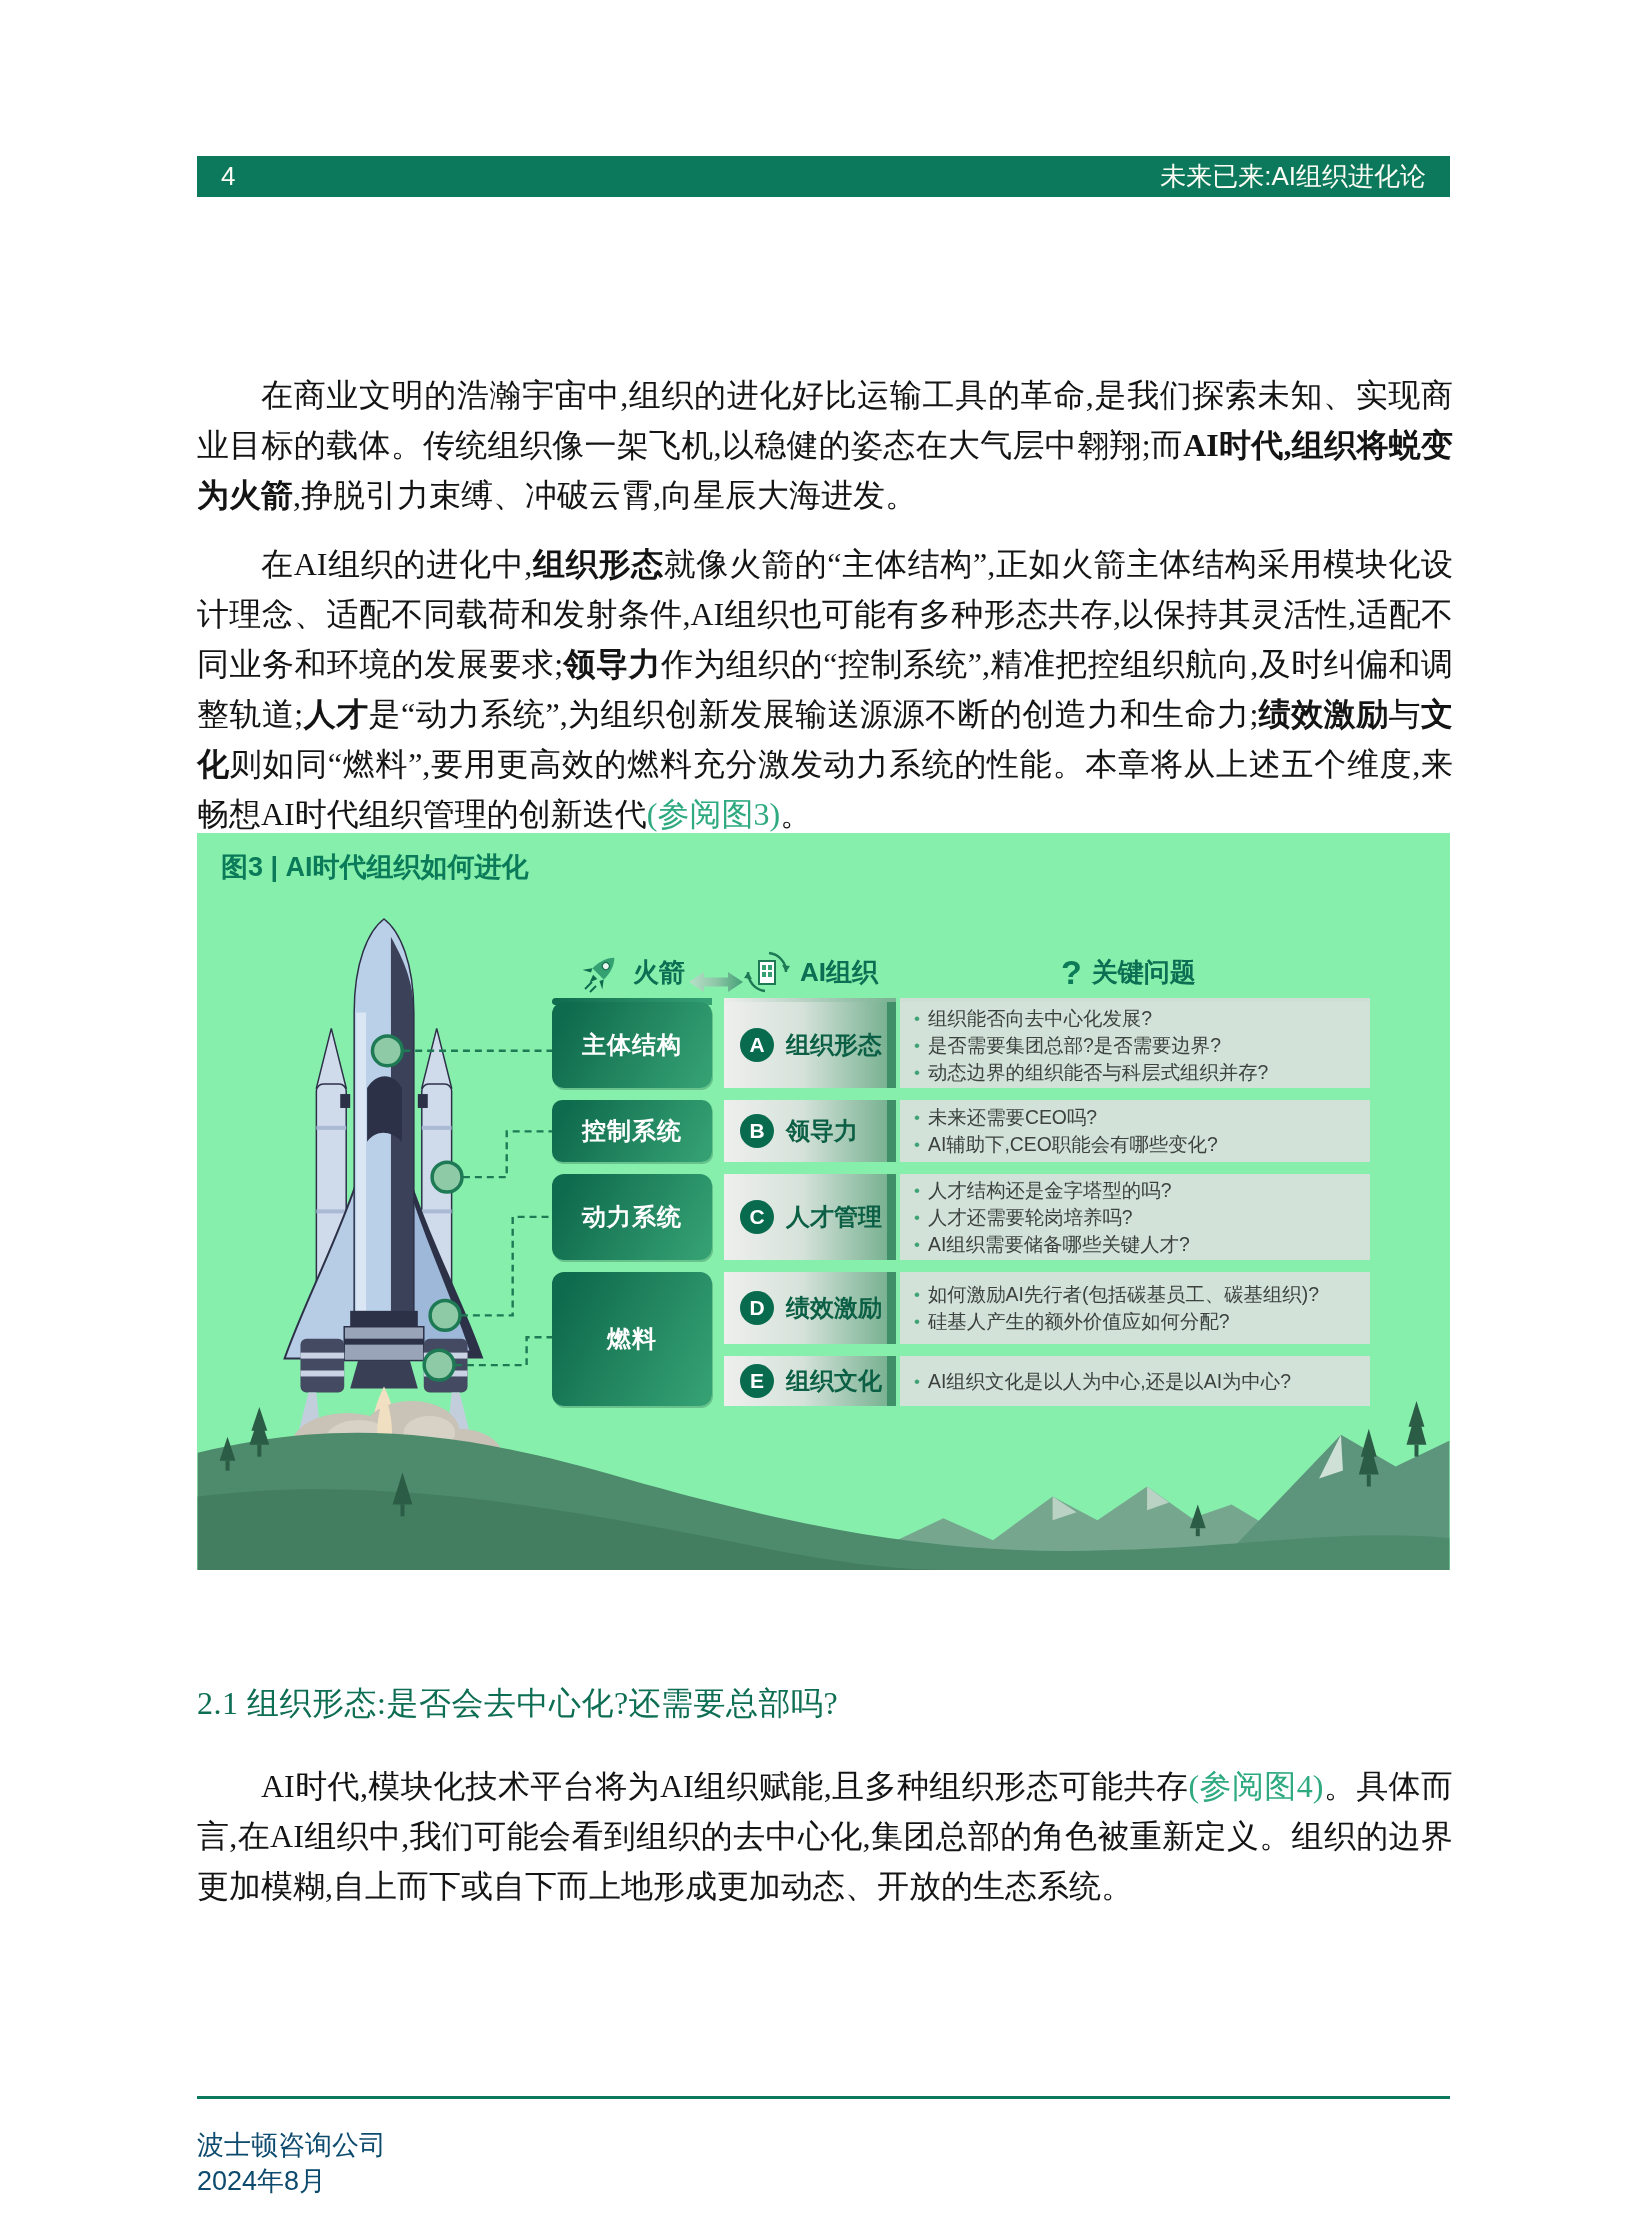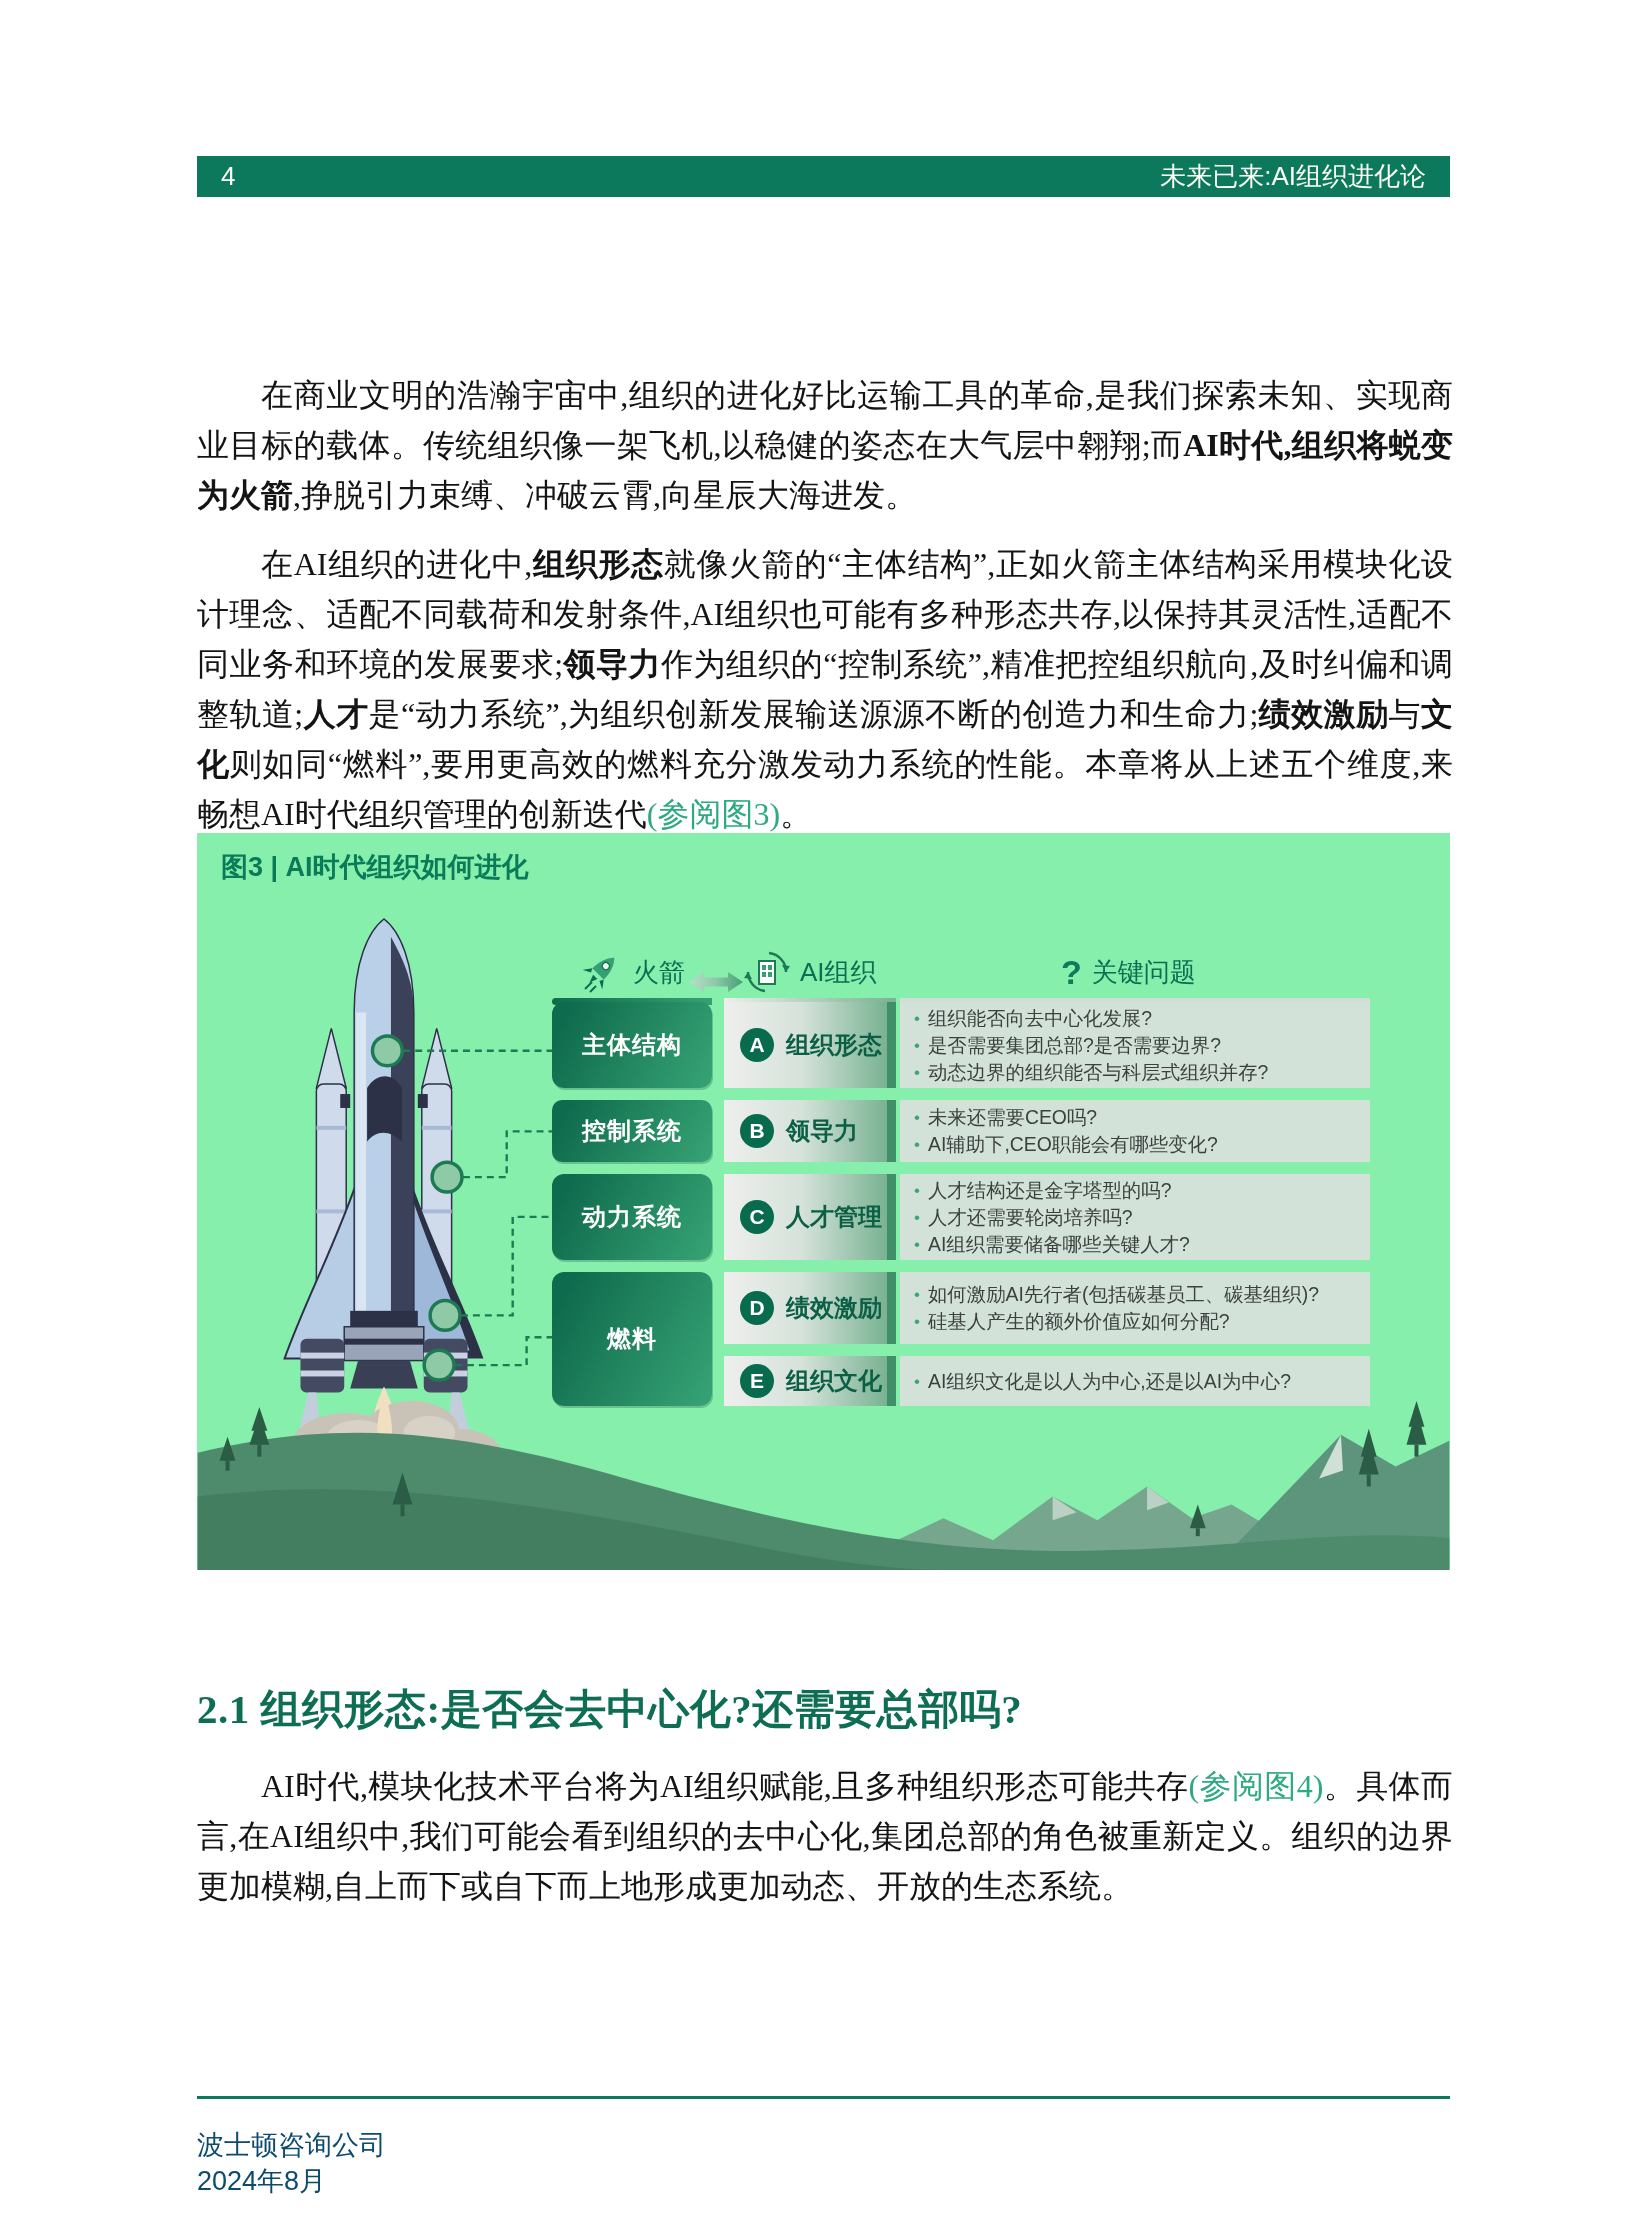--- a/index.html
+++ b/index.html
@@ -30,7 +30,7 @@
   .fig-title { position:absolute; left:24px; top:16px; font-size:27px; font-weight:bold; color:#0a7a58; }
 
   .legend-item { position:absolute; top:117px; height:44px; display:flex; align-items:center; gap:10px; }
-  .legend-label { font-size:26px; font-weight:normal; color:#0c6e52; white-space:nowrap; }
+  .legend-label { font-size:26px; font-weight:bold; color:#0c6e52; white-space:nowrap; }
   #lg-rocket { left:386px; } #lg-arrow { left:490px; top:127px; } #lg-org { left:547px;text-align:center; } #lg-q { left:864px; }
   .qmark { font-size:34px; font-weight:bold; color:#0d7a58; }
 

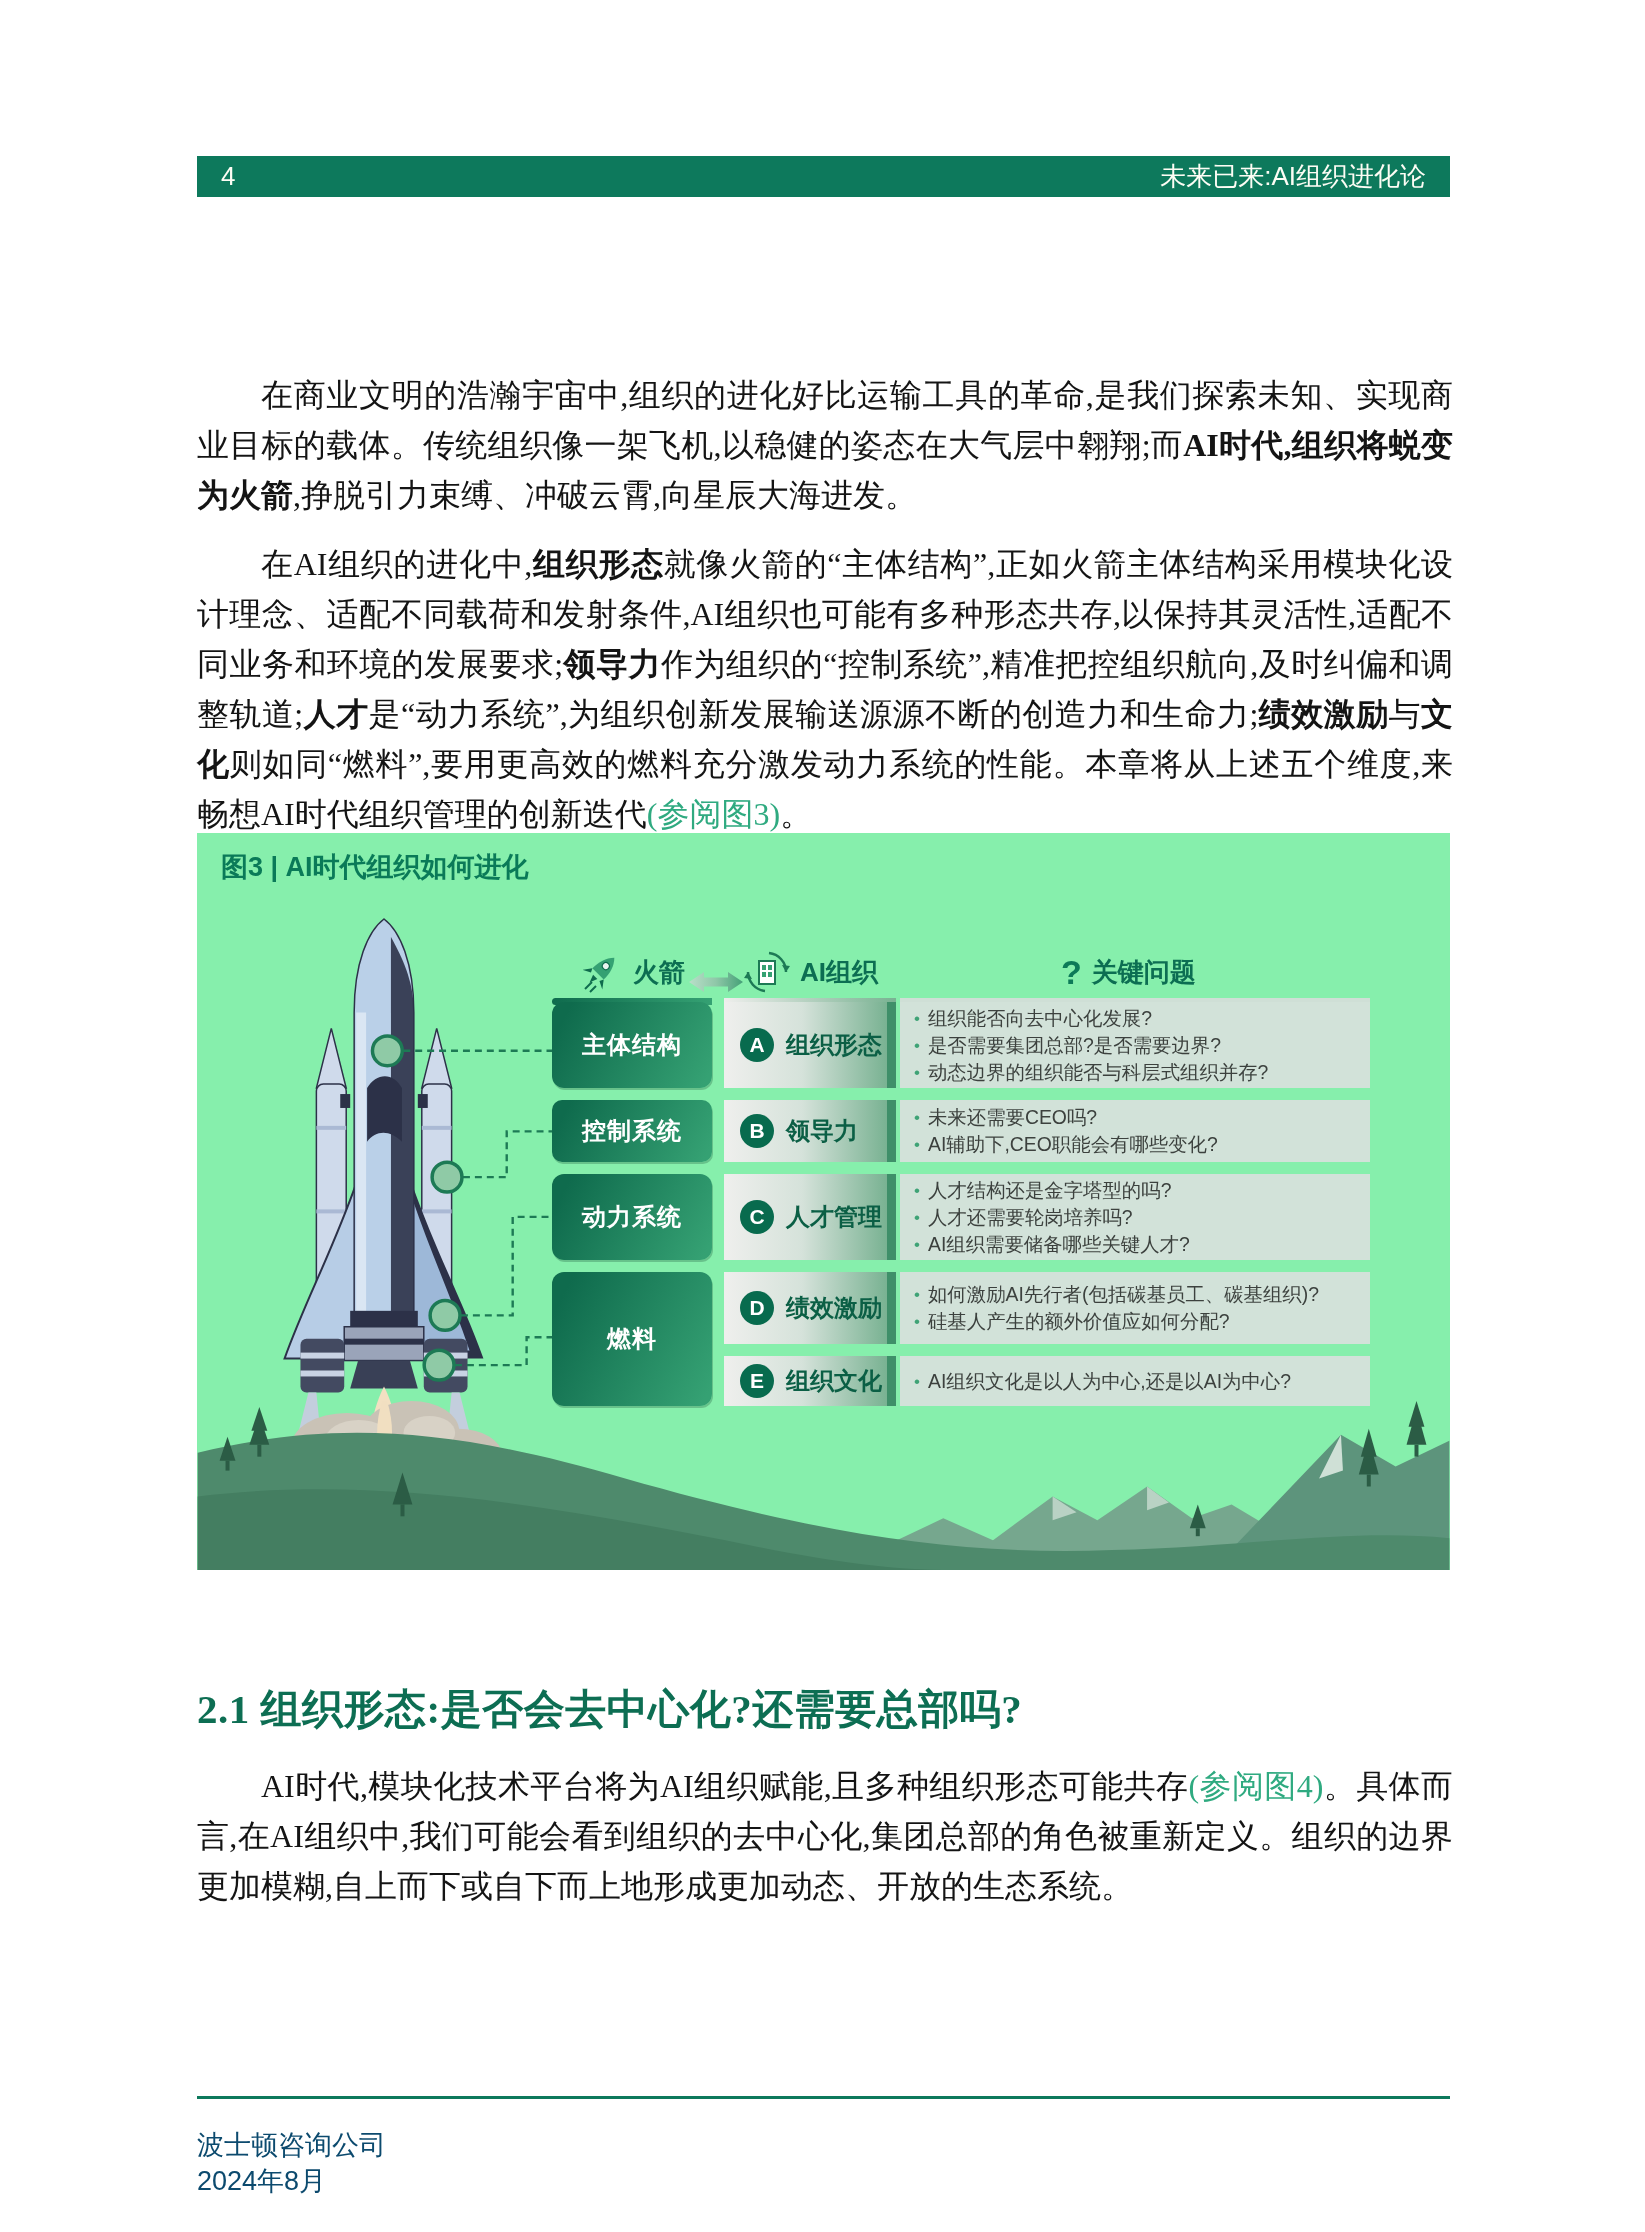--- a/index.html
+++ b/index.html
@@ -14,7 +14,7 @@
   
   .h1 { position:absolute; left:197px; top:287px; width:1254px; font-size:44px; font-weight:bold;
     color:#0d6e53; letter-spacing:1px; }
-  .h2 { position:absolute; left:197px; top:1682px; width:1254px; font-size:41px; font-weight:bold;
+  .h2 { position:absolute; left:197px; top:1682px; width:1254px; font-size:32px; font-weight:normal;
     color:#0d6e53; letter-spacing:0.5px; }
 
   

